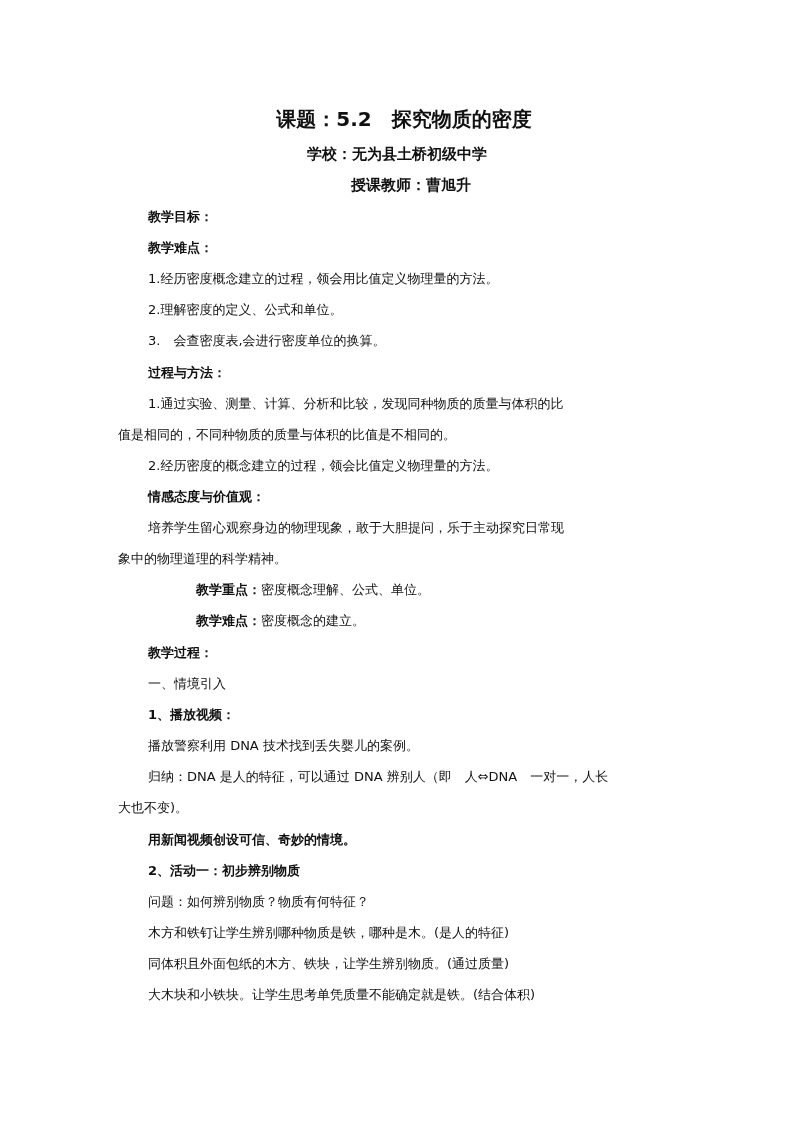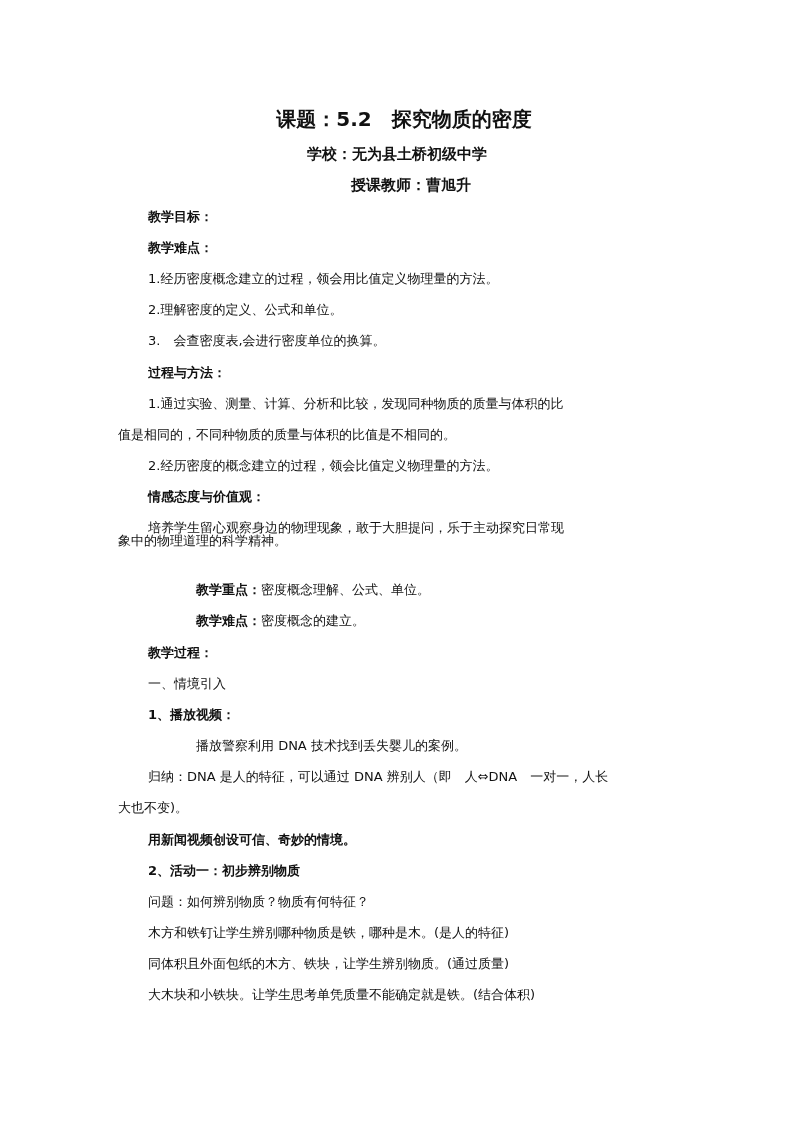--- a/index.html
+++ b/index.html
@@ -36,7 +36,7 @@
 
   <div class="line ind bold" style="top:487px;">情感态度与价值观：</div>
   <div class="line ind" style="top:518px;">培养学生留心观察身边的物理现象，敢于大胆提问，乐于主动探究日常现</div>
-  <div class="line flush" style="top:531px;text-align:center;">象中的物理道理的科学精神。</div>
+  <div class="line flush" style="top:549px;text-align:center;">象中的物理道理的科学精神。</div>
 
   <div class="line ind" style="top:580px;">
     <span class="lbl">教学重点：</span><span>密度概念理解、公式、单位。</span>

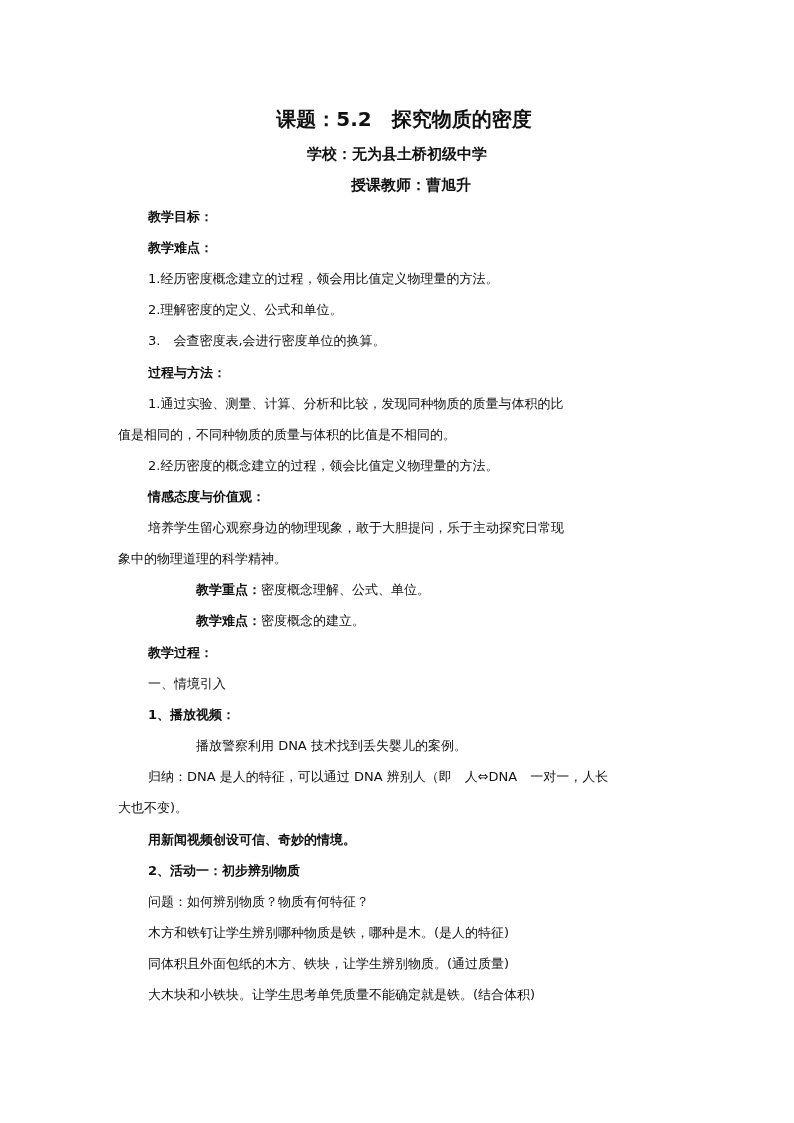--- a/index.html
+++ b/index.html
@@ -48,7 +48,7 @@
   <div class="line ind bold" style="top:643px;">教学过程：</div>
   <div class="line ind" style="top:674px;">一、情境引入</div>
   <div class="line ind bold" style="top:705px;">1、播放视频：</div>
-  <div class="line ind" style="top:736px;margin-left:48px;">播放警察利用 DNA 技术找到丢失婴儿的案例。</div>
+  <div class="line ind" style="top:736px;">播放警察利用 DNA 技术找到丢失婴儿的案例。</div>
   <div class="line ind" style="top:767px;">归纳：DNA 是人的特征，可以通过 DNA 辨别人（即　人⇔DNA　一对一，人长</div>
   <div class="line flush" style="top:798px;">大也不变)。</div>
   <div class="line ind bold" style="top:830px;">用新闻视频创设可信、奇妙的情境。</div>

